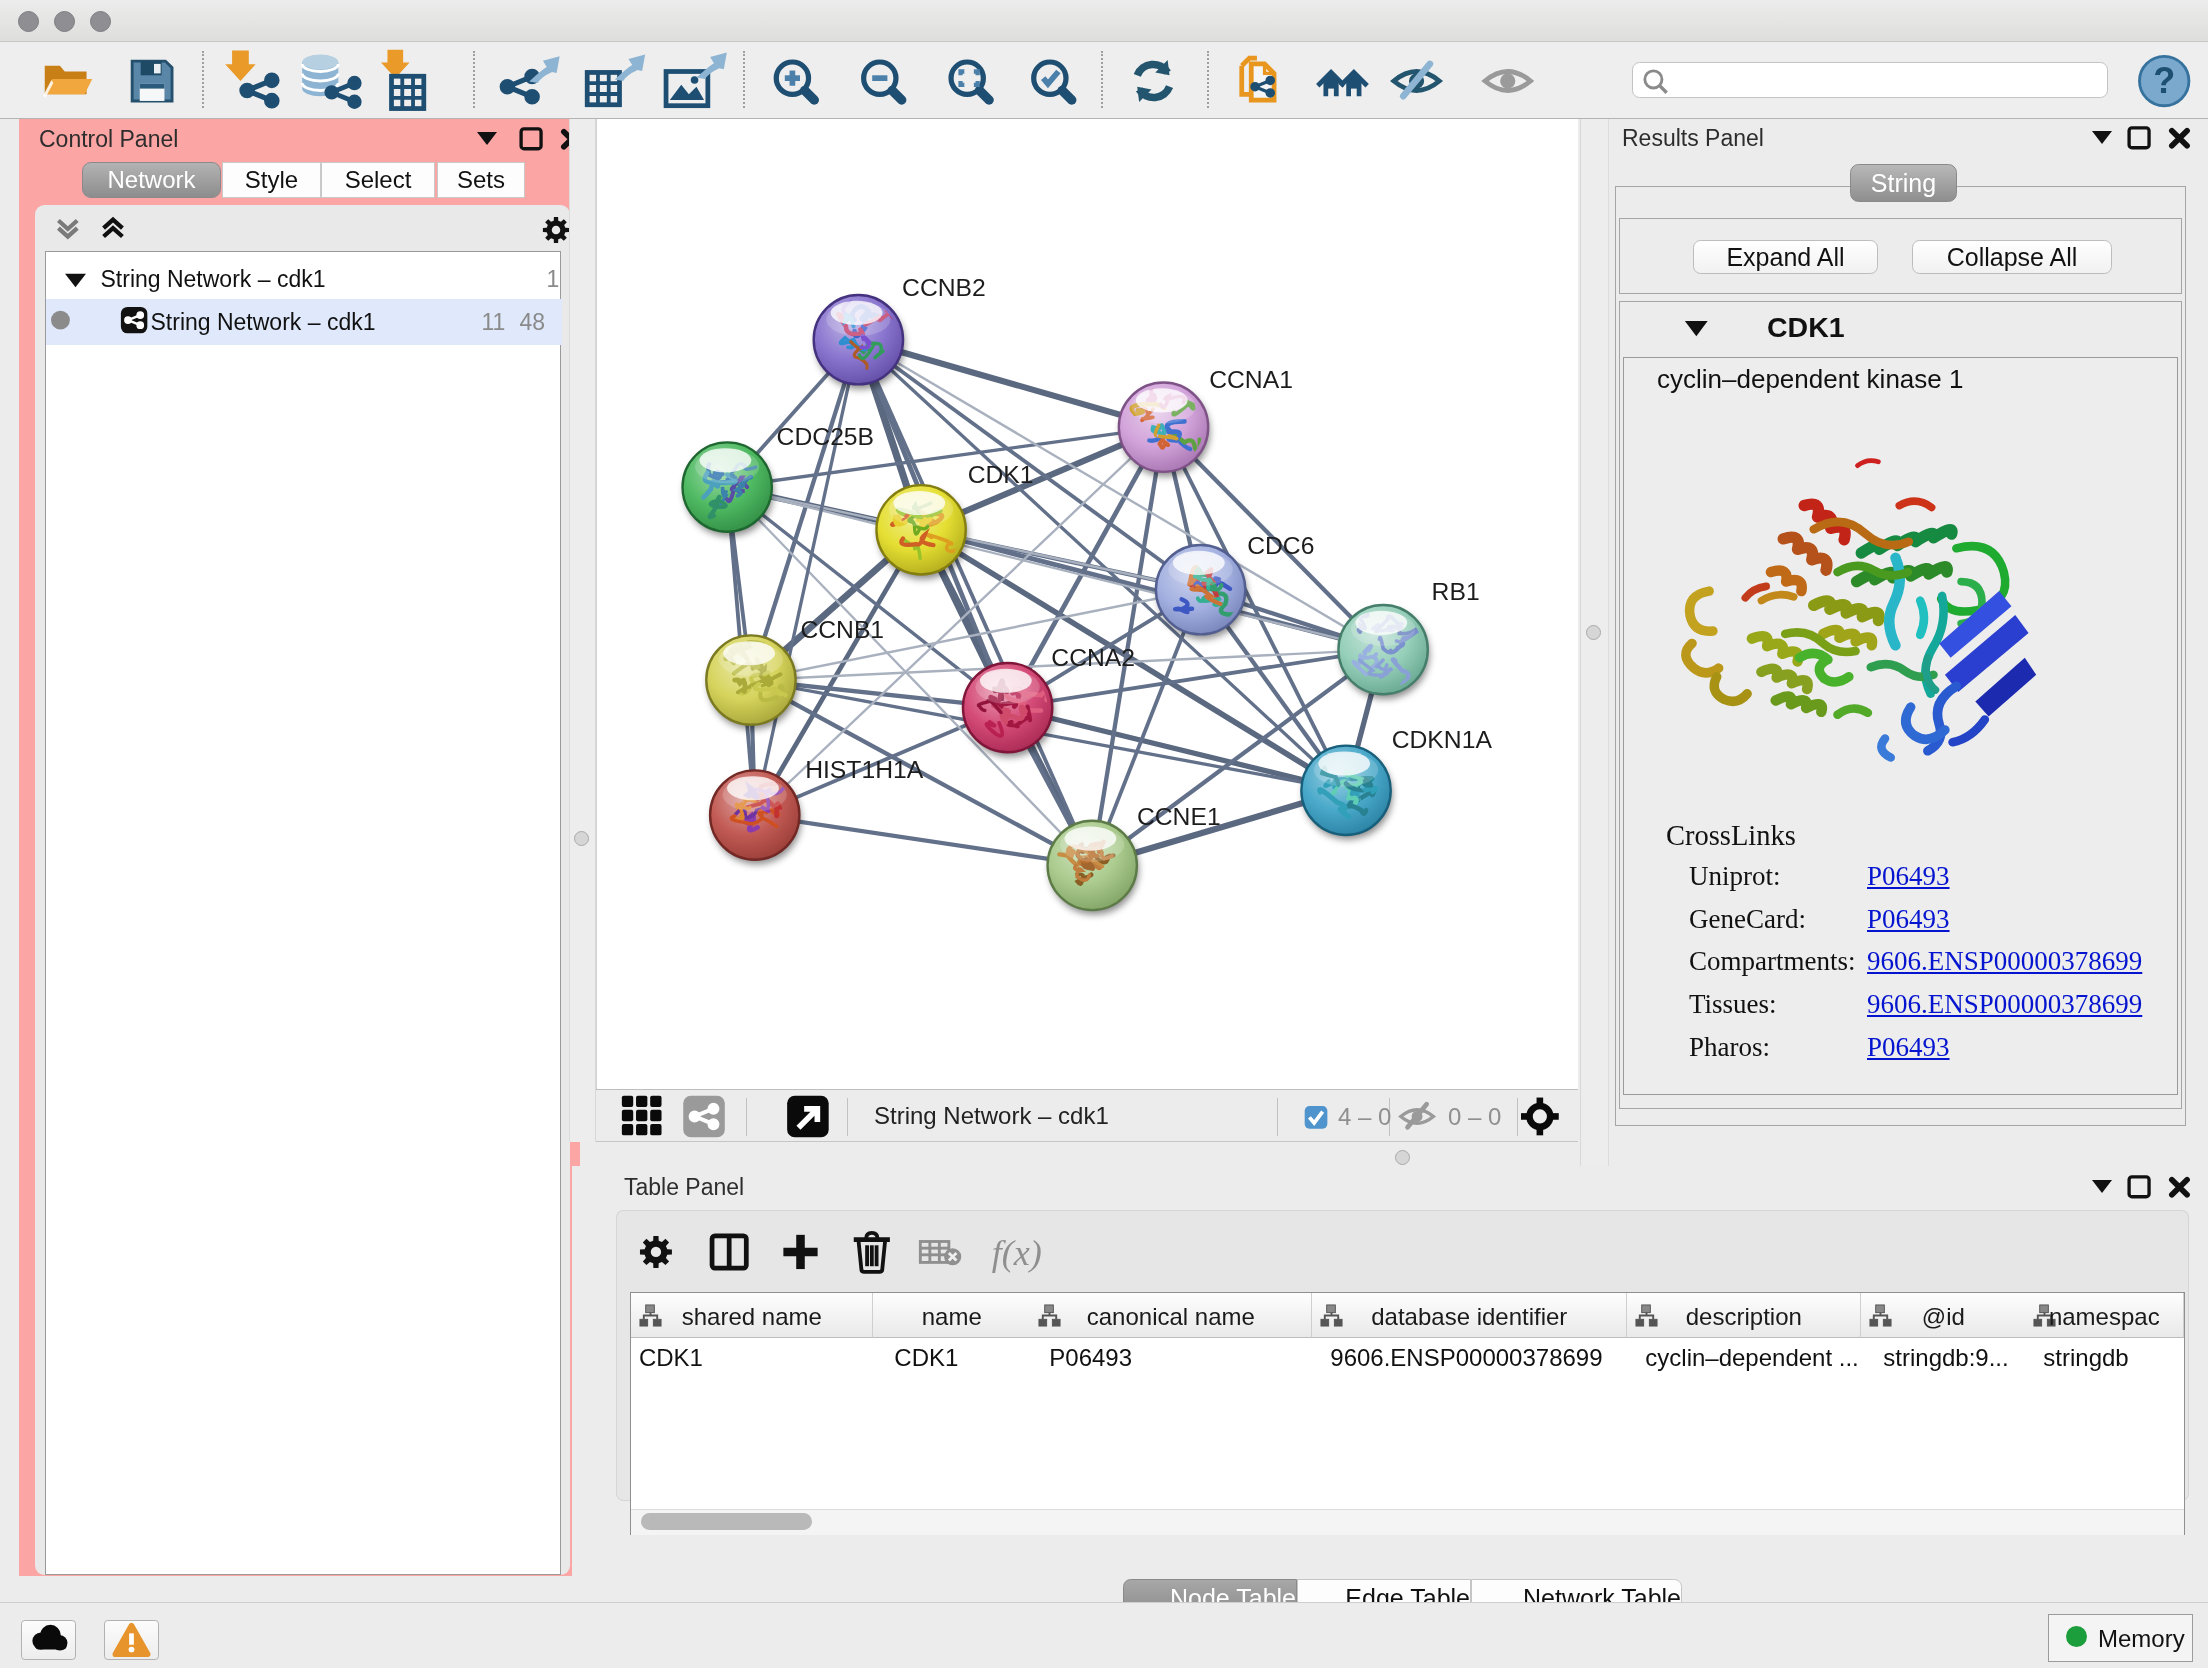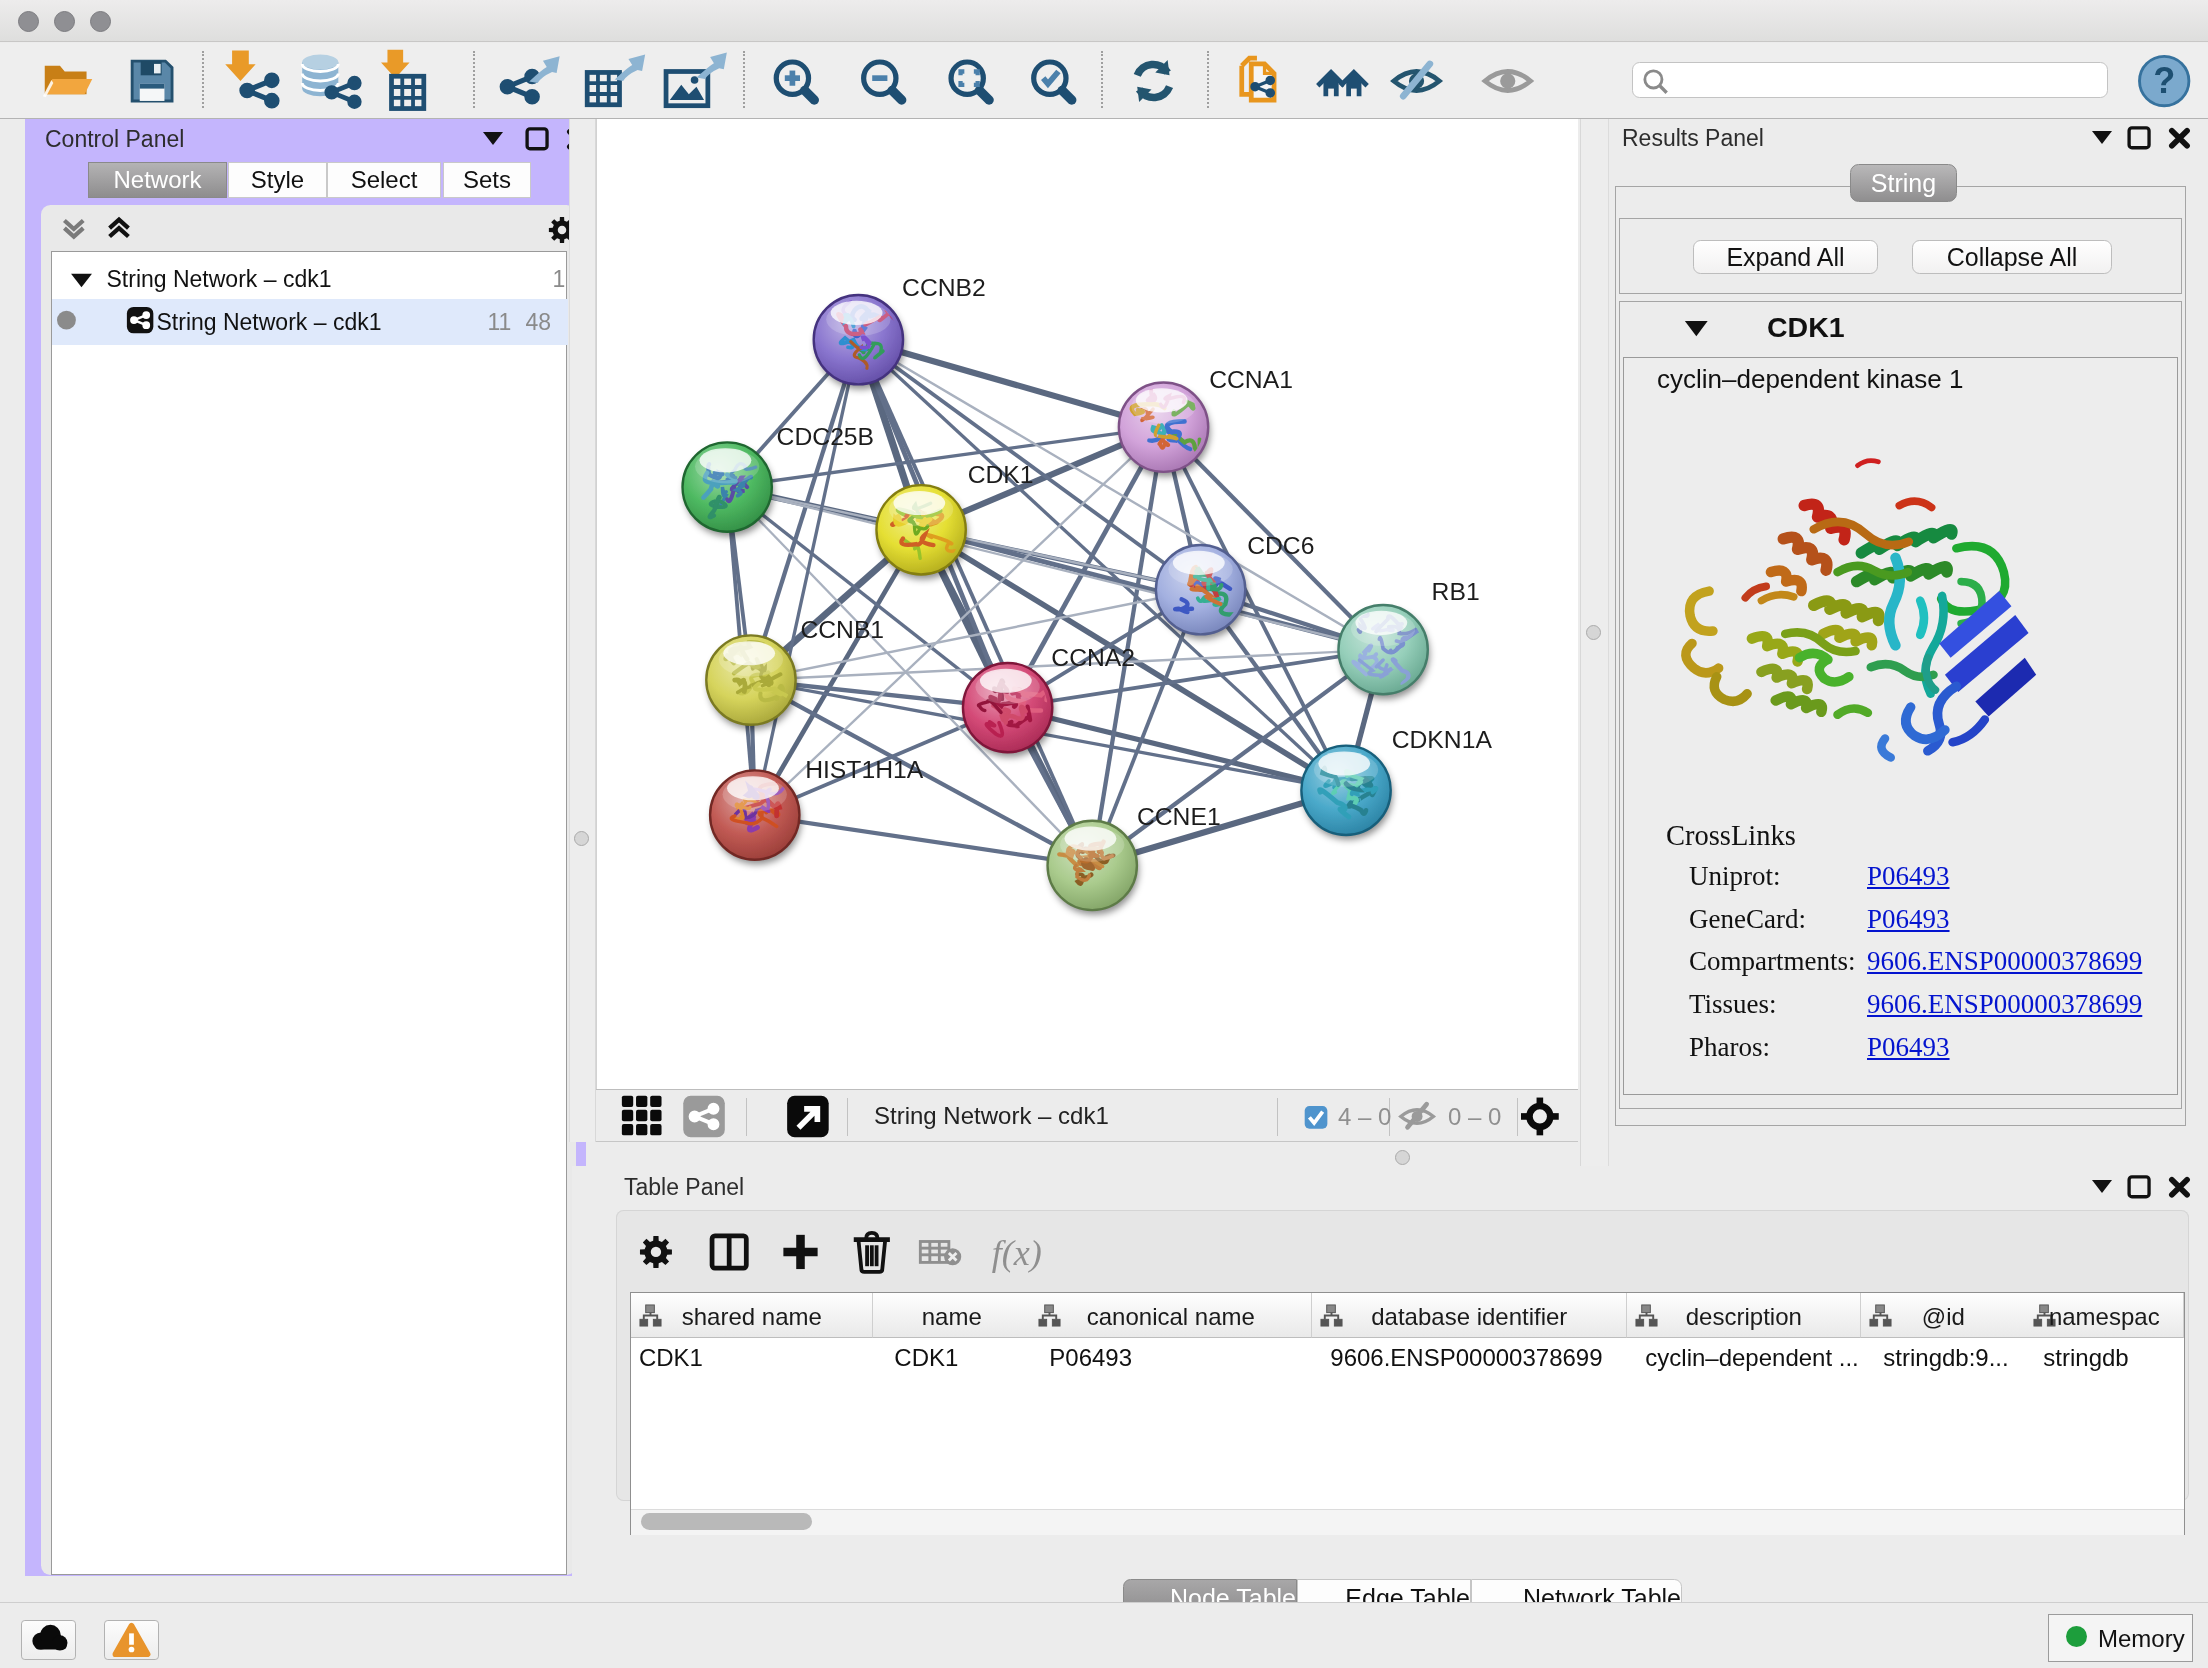--- a/index.html
+++ b/index.html
@@ -16,7 +16,7 @@
 #searchbox{position:absolute;left:1632px;top:62px;width:476px;height:36px;background:#fff;
  border:1px solid #c3c3c3;border-radius:7.6px}
 
-#cp{position:absolute;left:25px;top:119px;width:561px;height:1457px;background:#c4b5fd}
+#cp{position:absolute;left:19px;top:119px;width:561px;height:1457px;background:#fca5a5}
 .ptitle{font-size:23px;color:#2d2d2d}
 .panhead .tri{position:absolute;width:0;height:0;border-left:10.5px solid transparent;
  border-right:10.5px solid transparent;border-top:13.3px solid #111}

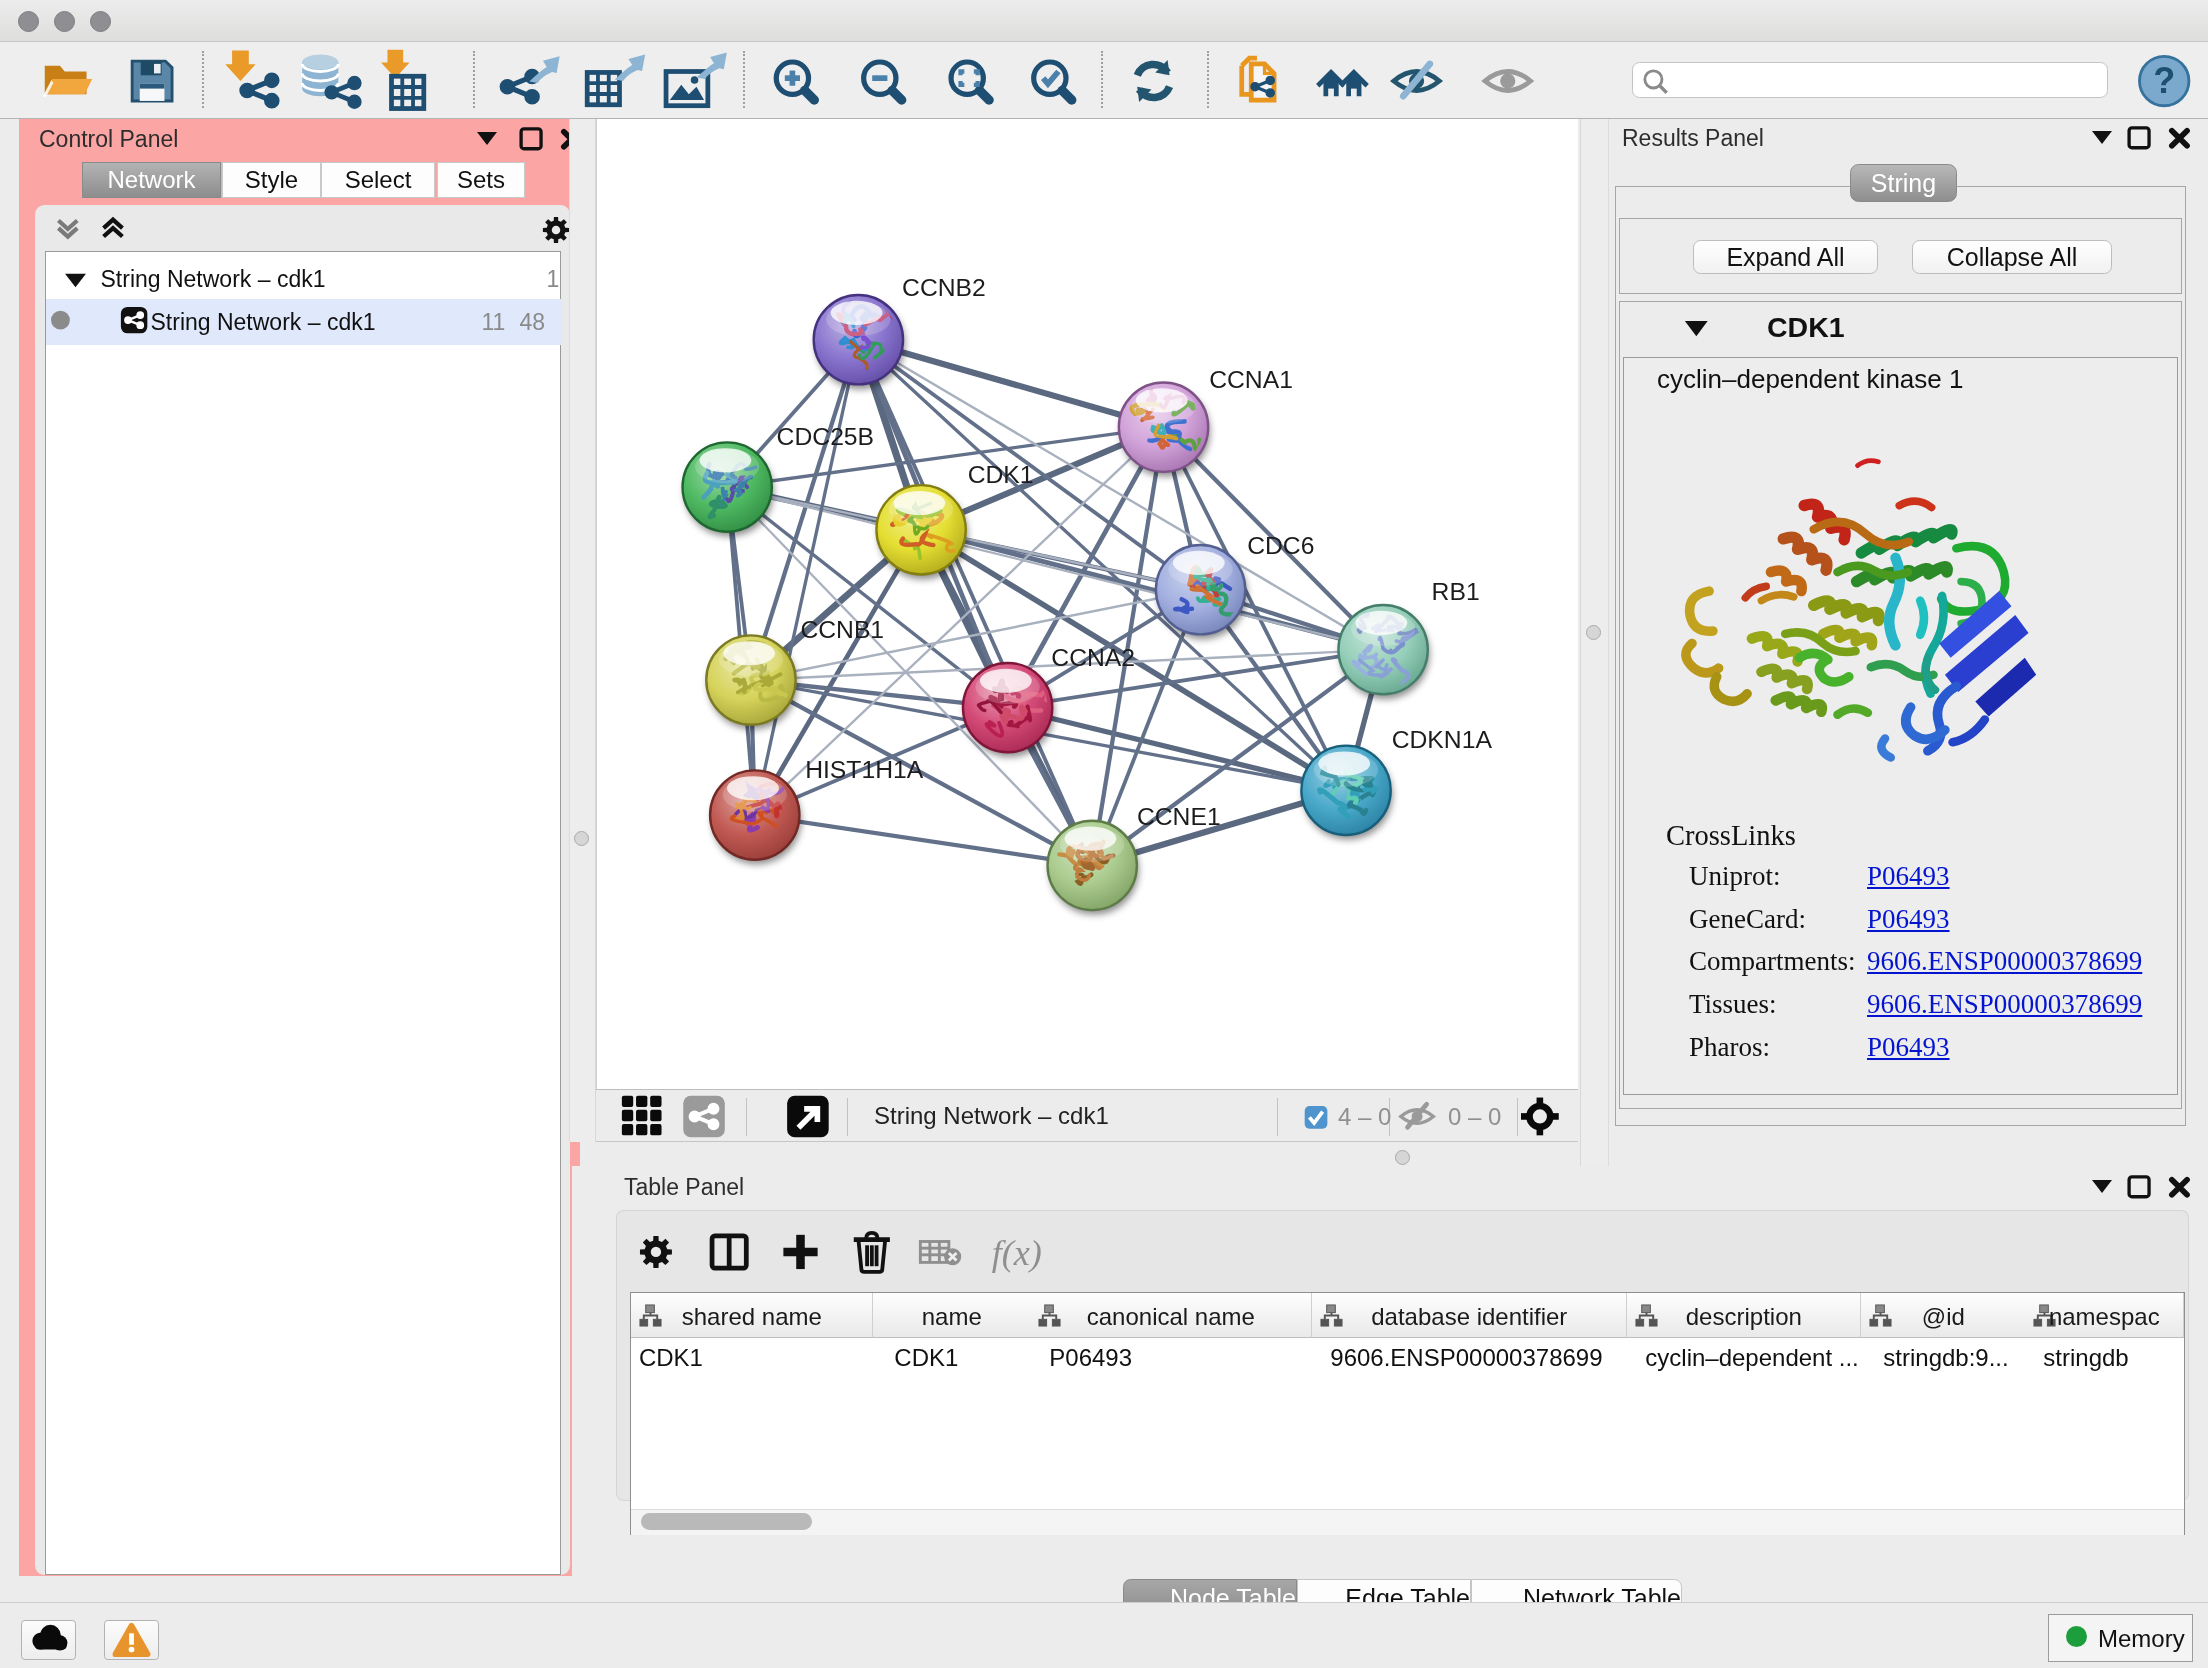--- a/index.html
+++ b/index.html
@@ -222,7 +222,7 @@
       <path d="M48 7 L64 23 M64 7 L48 23" stroke="#111" stroke-width="6" stroke-linecap="round"></path>
     </svg>
 <div class="tabrow">
-<div class="tab active" style="left:63px;top:43px;width:139px;border-radius:0;">Network</div>
+<div class="tab active" style="left:63px;top:43px;width:139px;border-radius:9px;">Network</div>
 <div class="tab" style="left:203px;top:43px;width:99px;">Style</div>
 <div class="tab" style="left:302px;top:43px;width:114px;">Select</div>
 <div class="tab" style="left:418px;top:43px;width:88px;">Sets</div>

